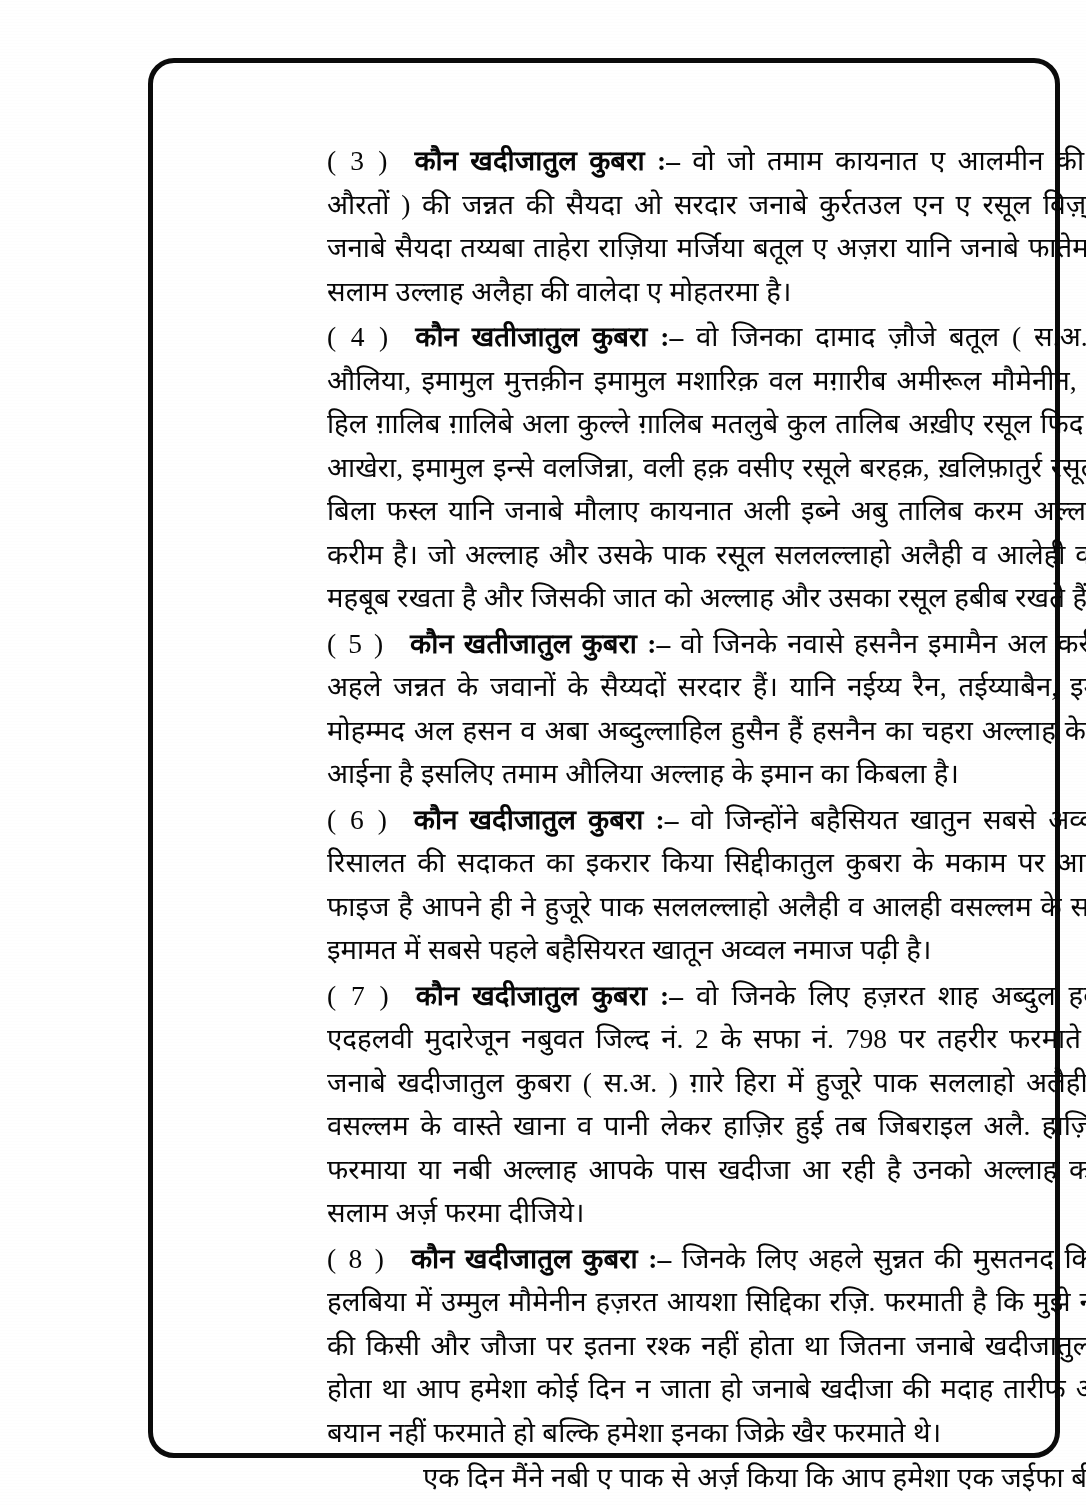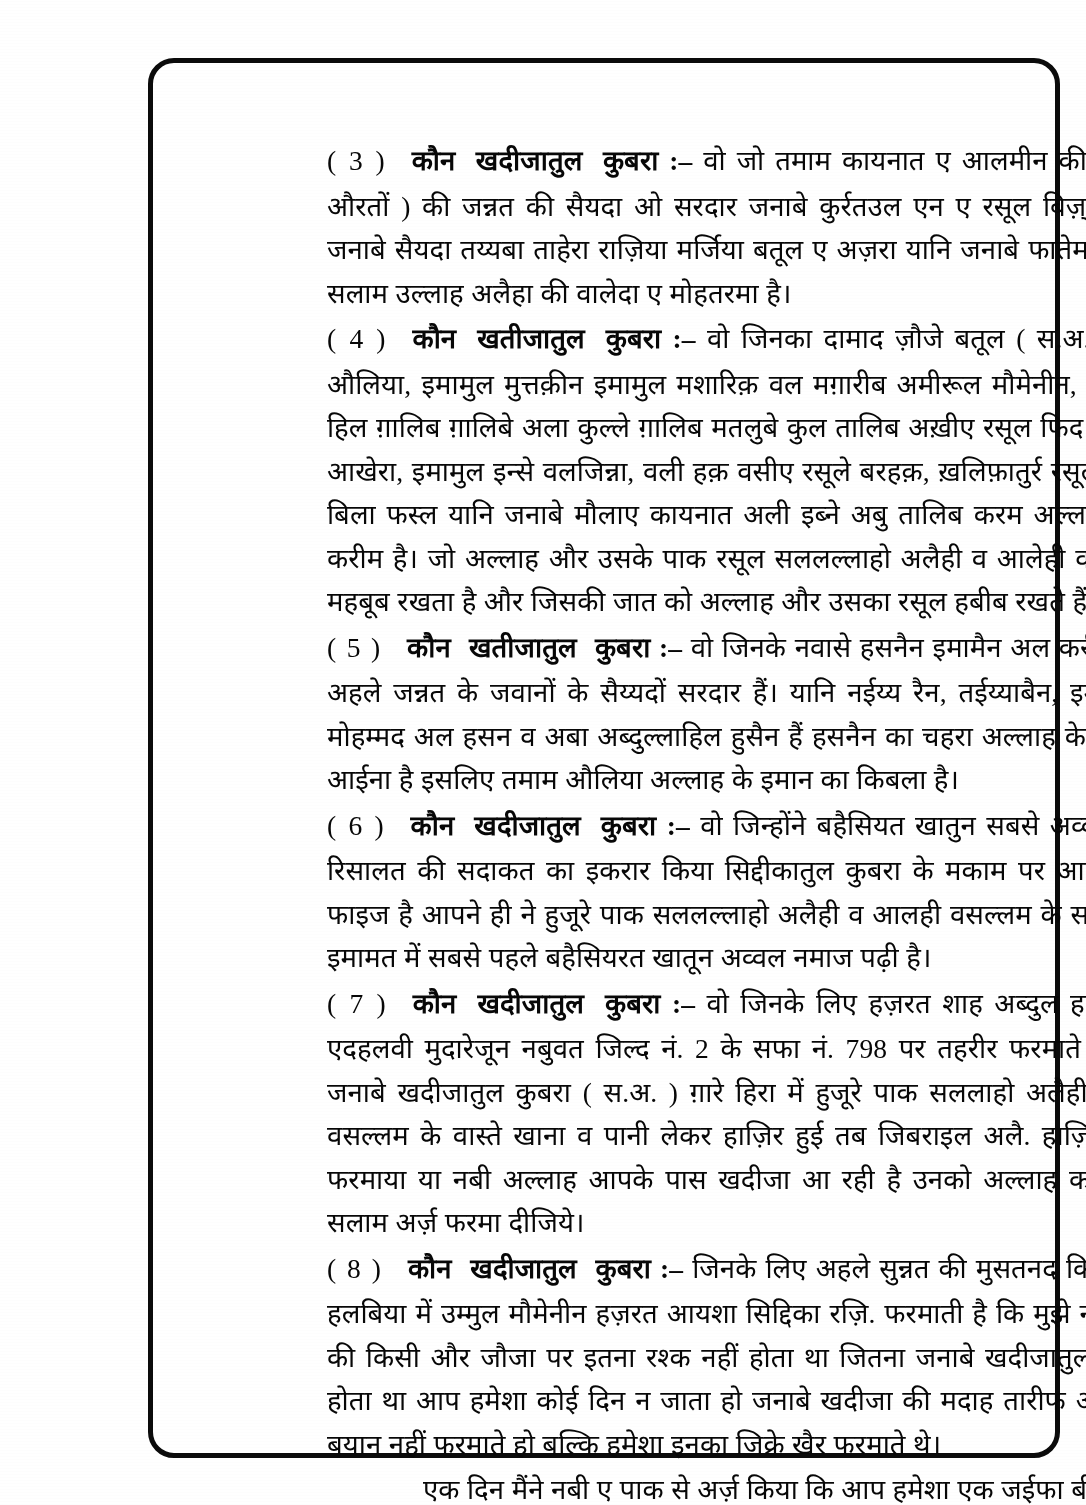--- a/index.html
+++ b/index.html
@@ -57,7 +57,6 @@
   }
   .qhead {
     font-weight: bold;
-    font-family: Liberation Mono, monospace;
   }
   .colon {
     font-weight: bold;

